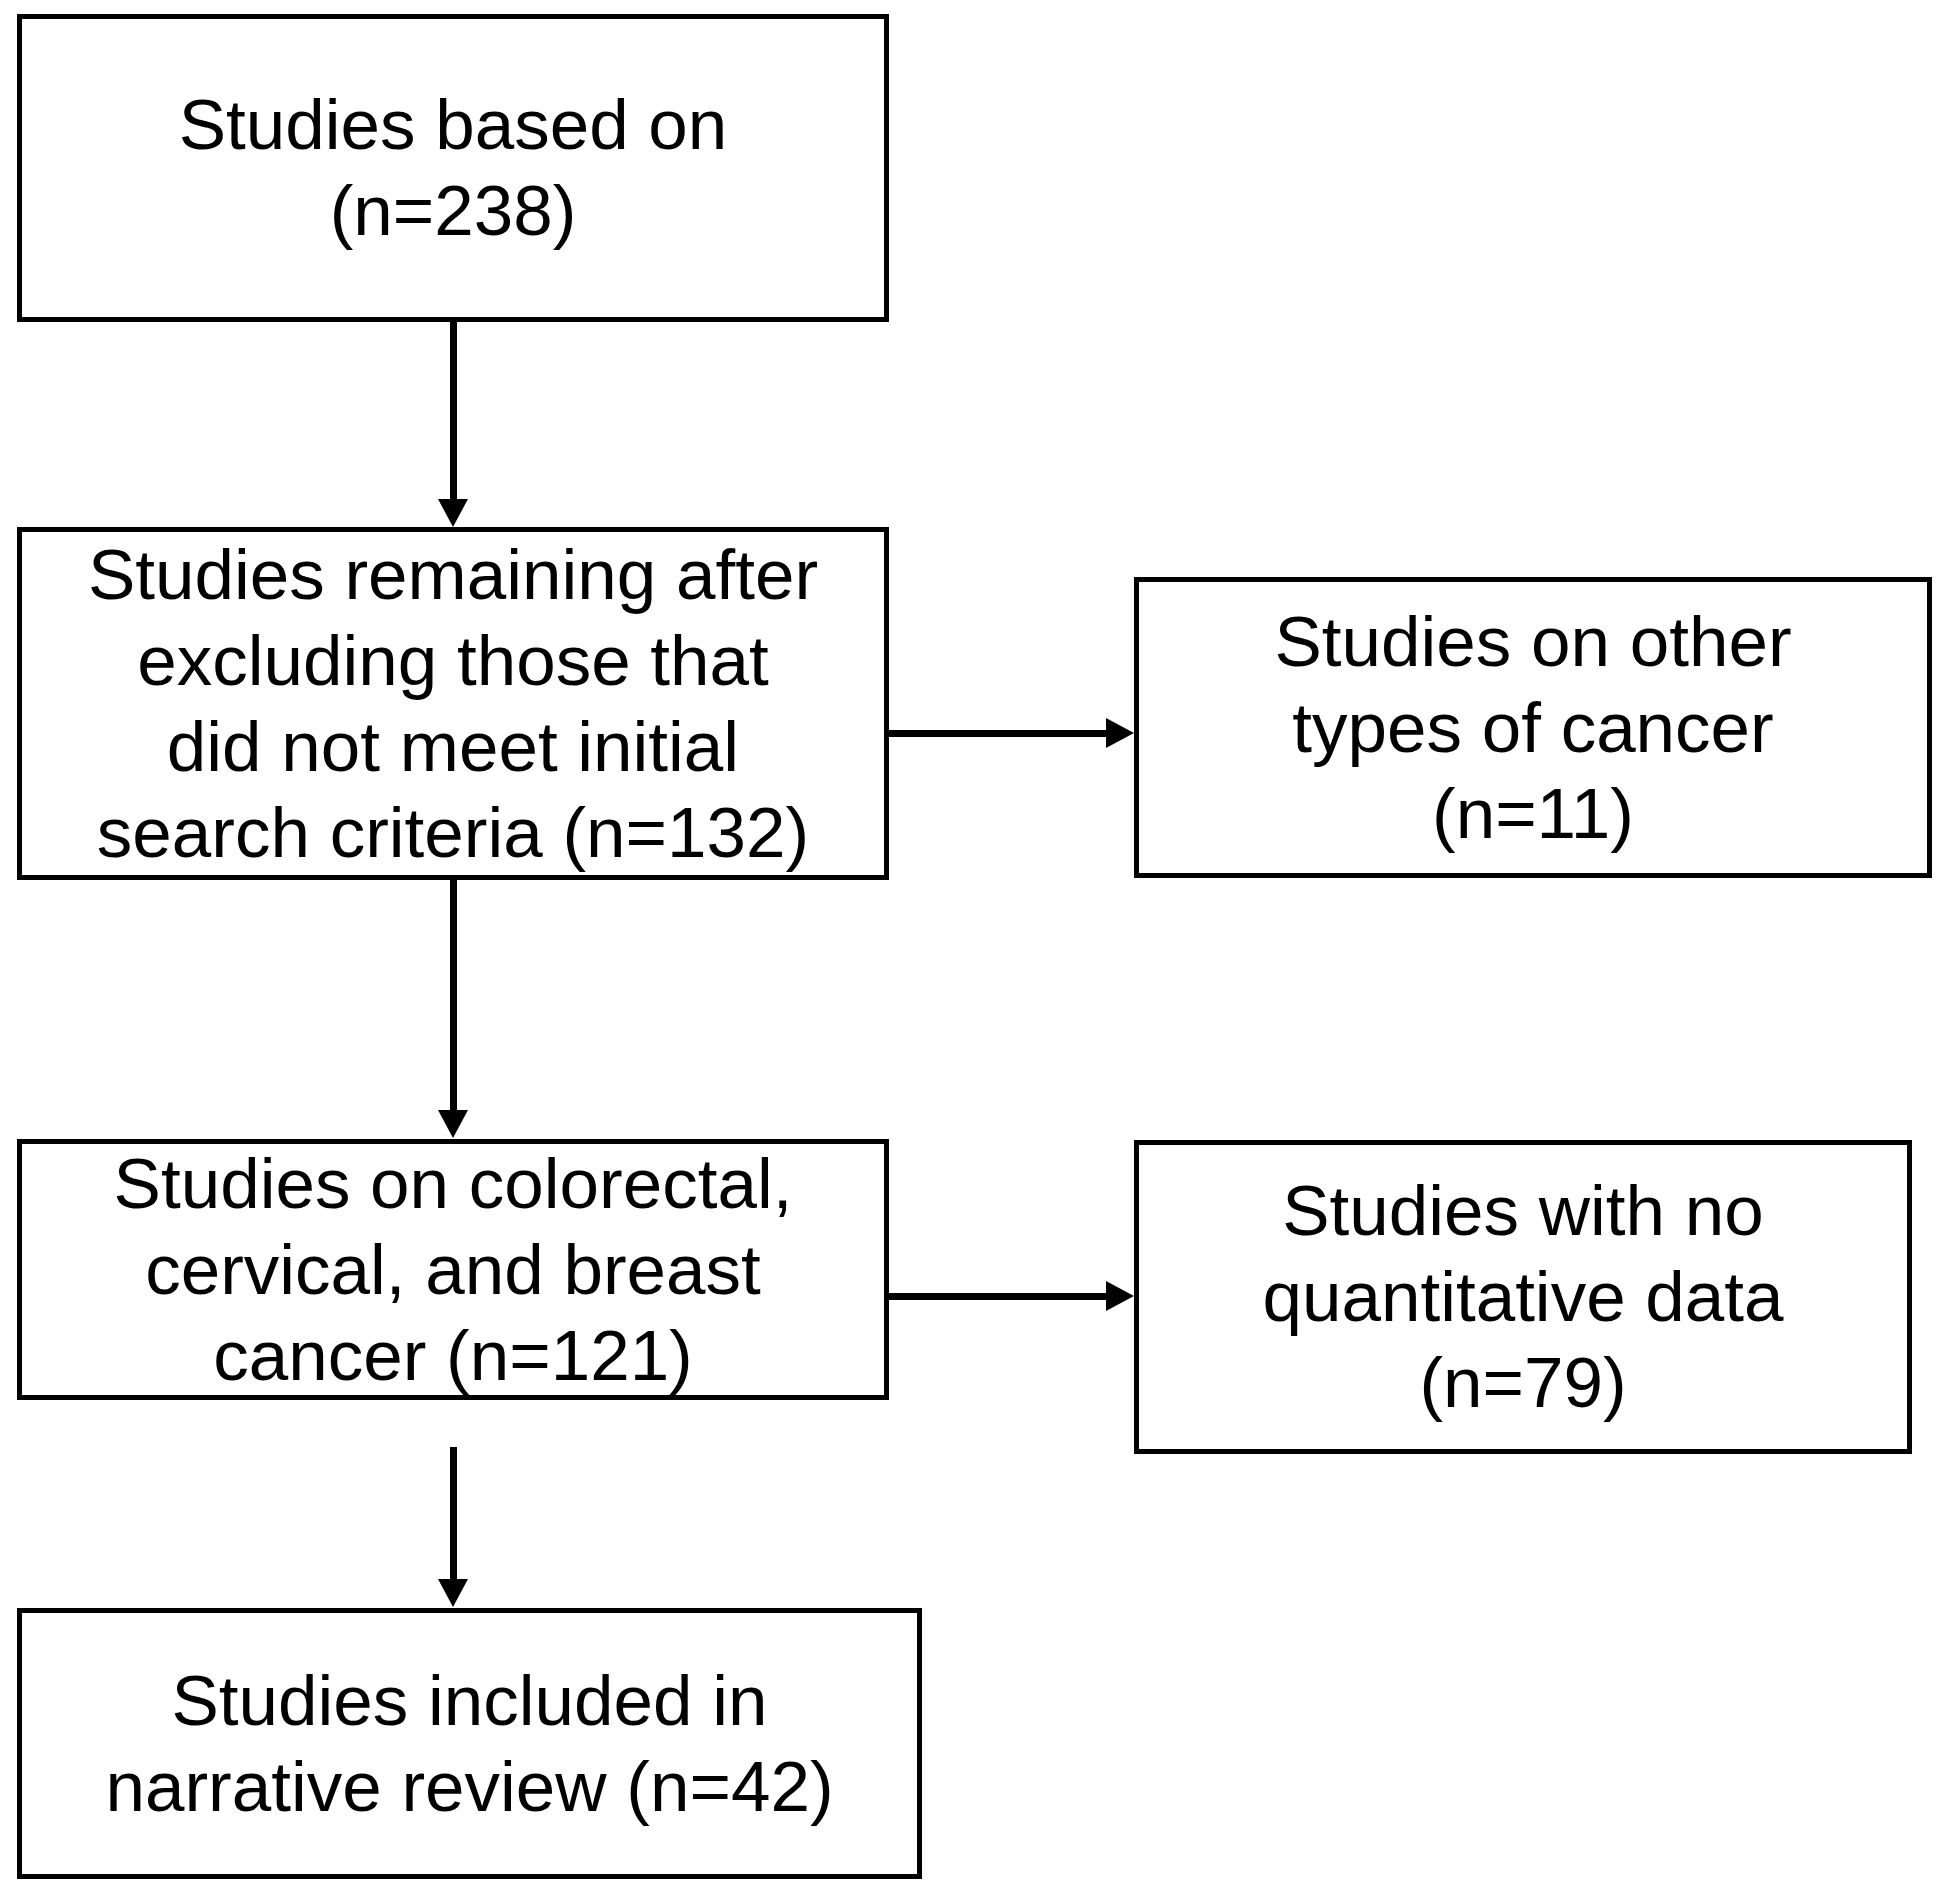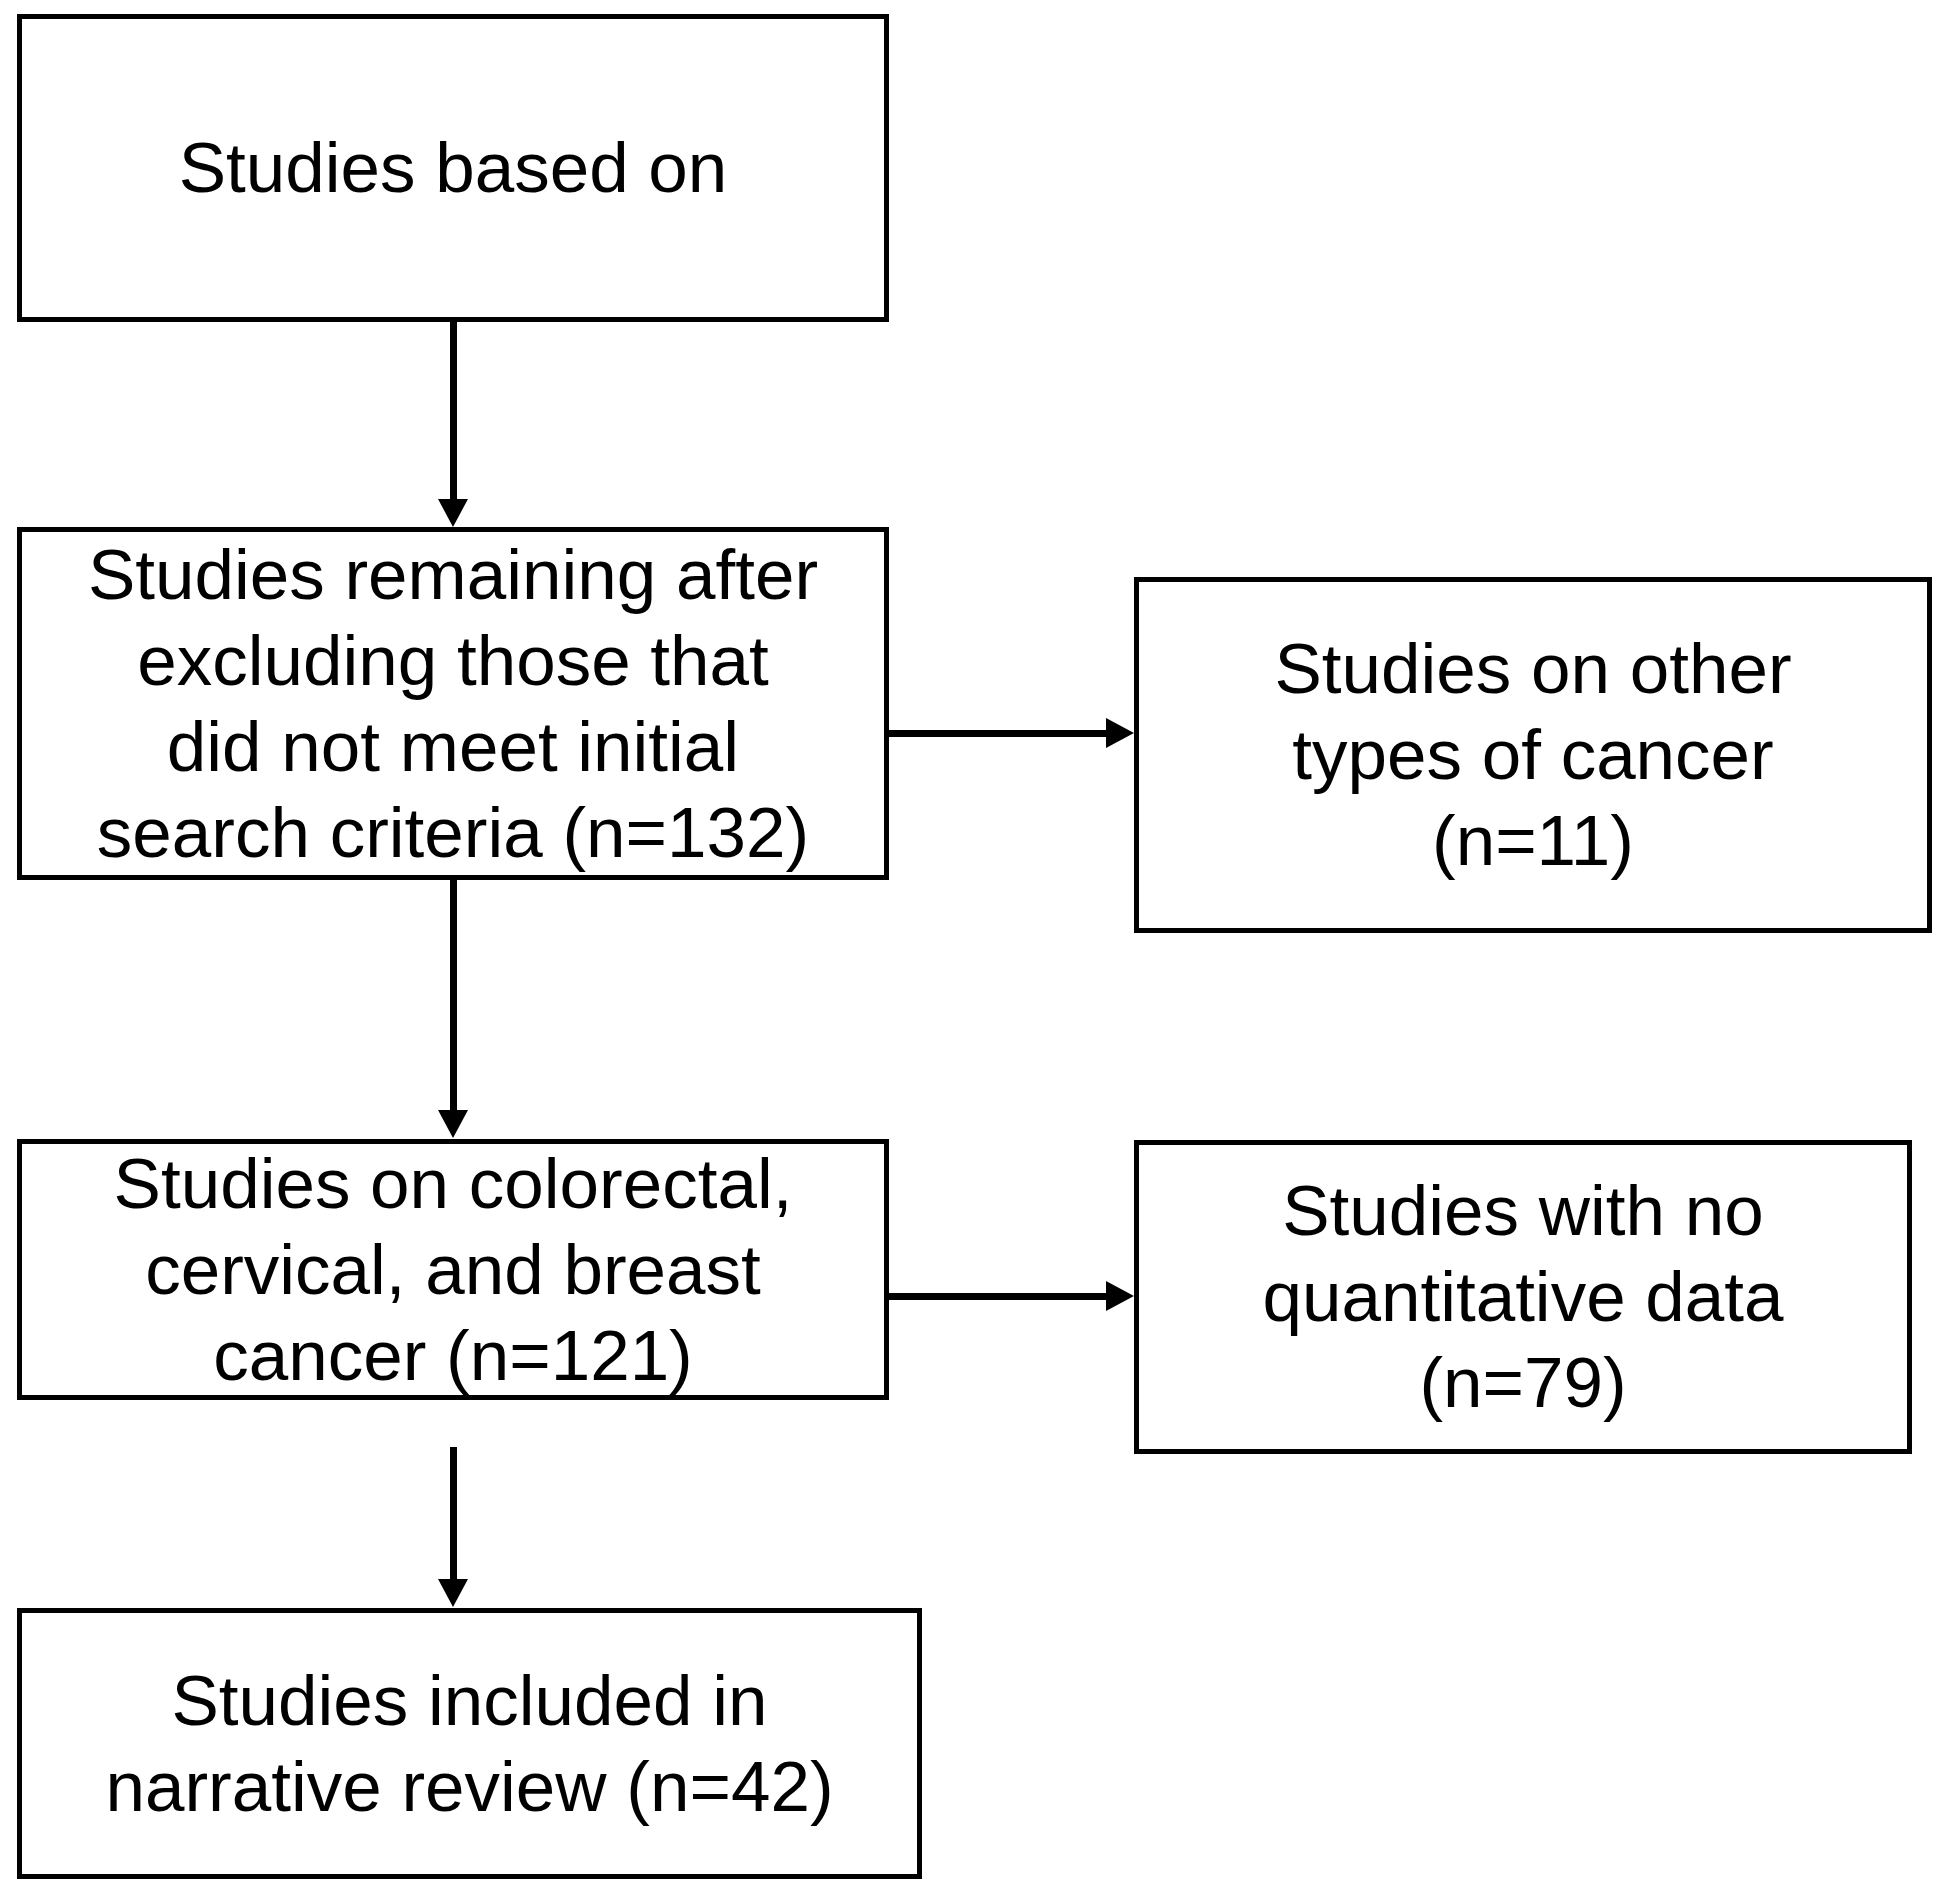--- a/index.html
+++ b/index.html
@@ -80,6 +80,7 @@
 
   <div class="box" id="b1">
     <div class="line">Studies based on</div>
+    <div class="line">(n=238)</div>
   </div>
 
   <div class="box" id="b2">

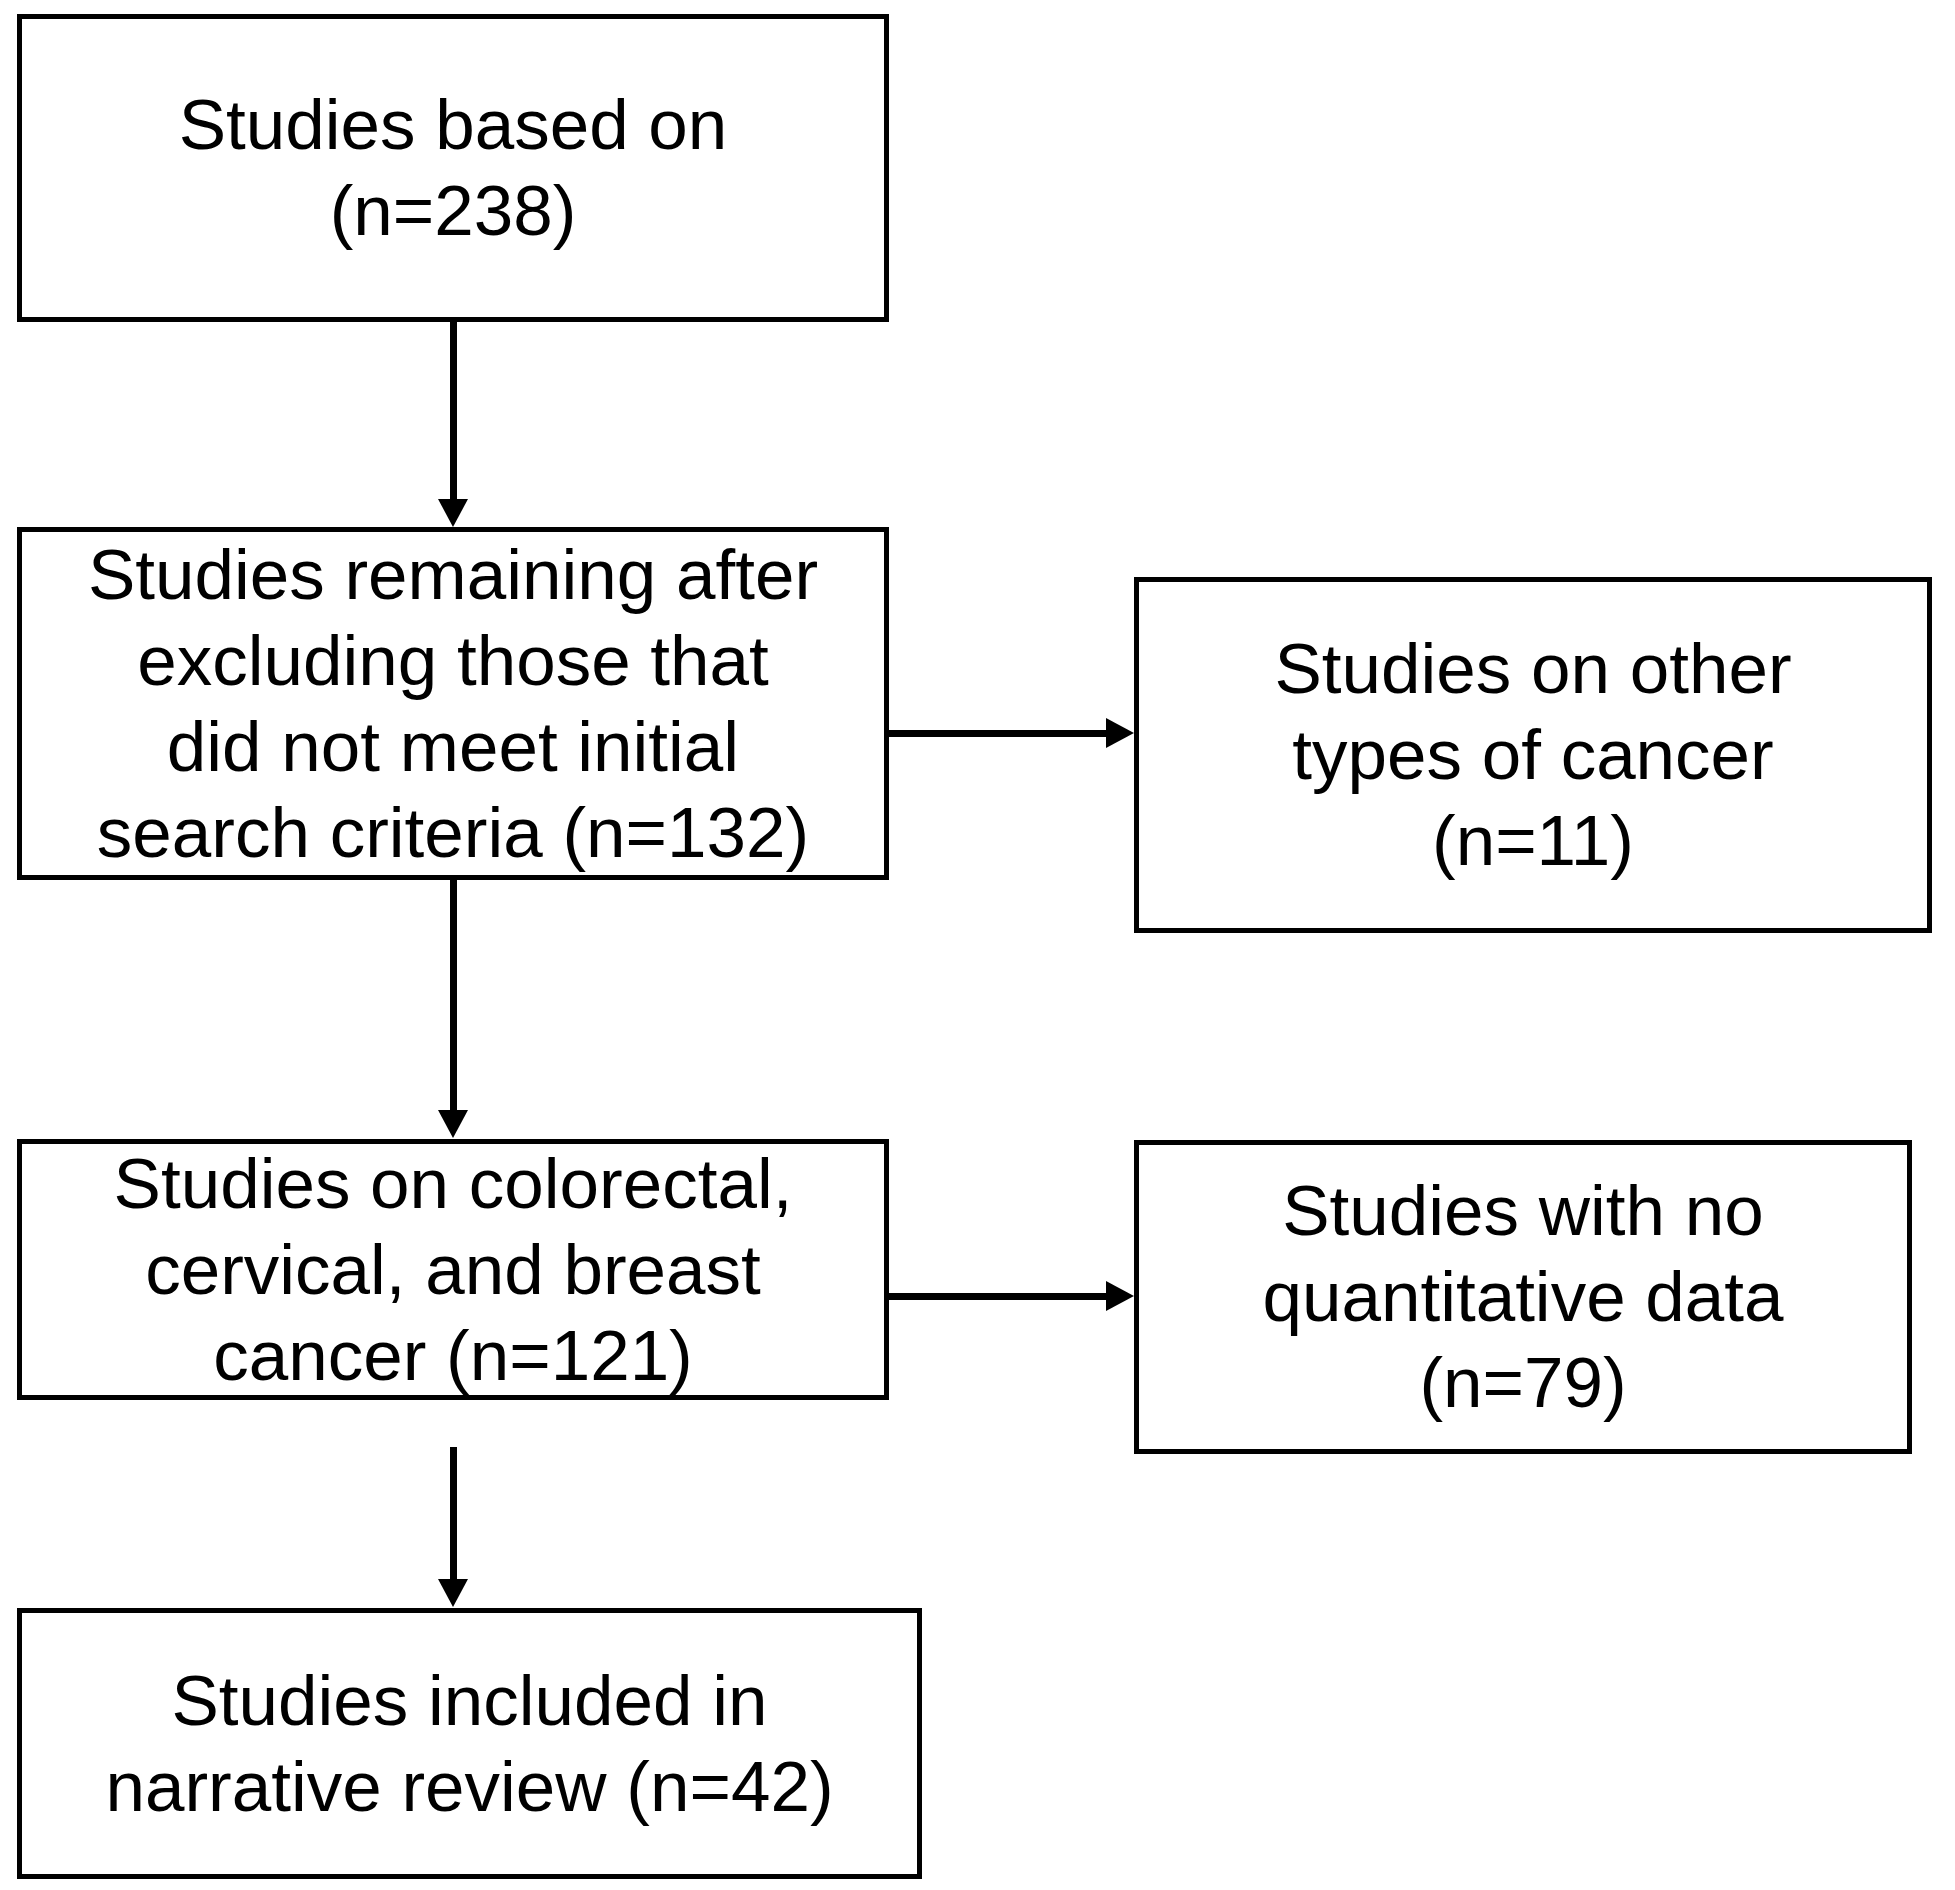--- a/index.html
+++ b/index.html
@@ -38,7 +38,7 @@
   #b3 { left: 17px;   top: 1139px; width: 872px; height: 261px; }
   #b4 { left: 17px;   top: 1608px; width: 905px; height: 271px; }
   
-  #r1 { left: 1134px; top: 577px; width: 798px; height: 356px; }
+  #r1 { left: 1134px; top: 577px; width: 798px; height: 301px; }
   #r2 { left: 1134px; top: 1140px; width: 778px; height: 314px; }
 
   .shaft {

